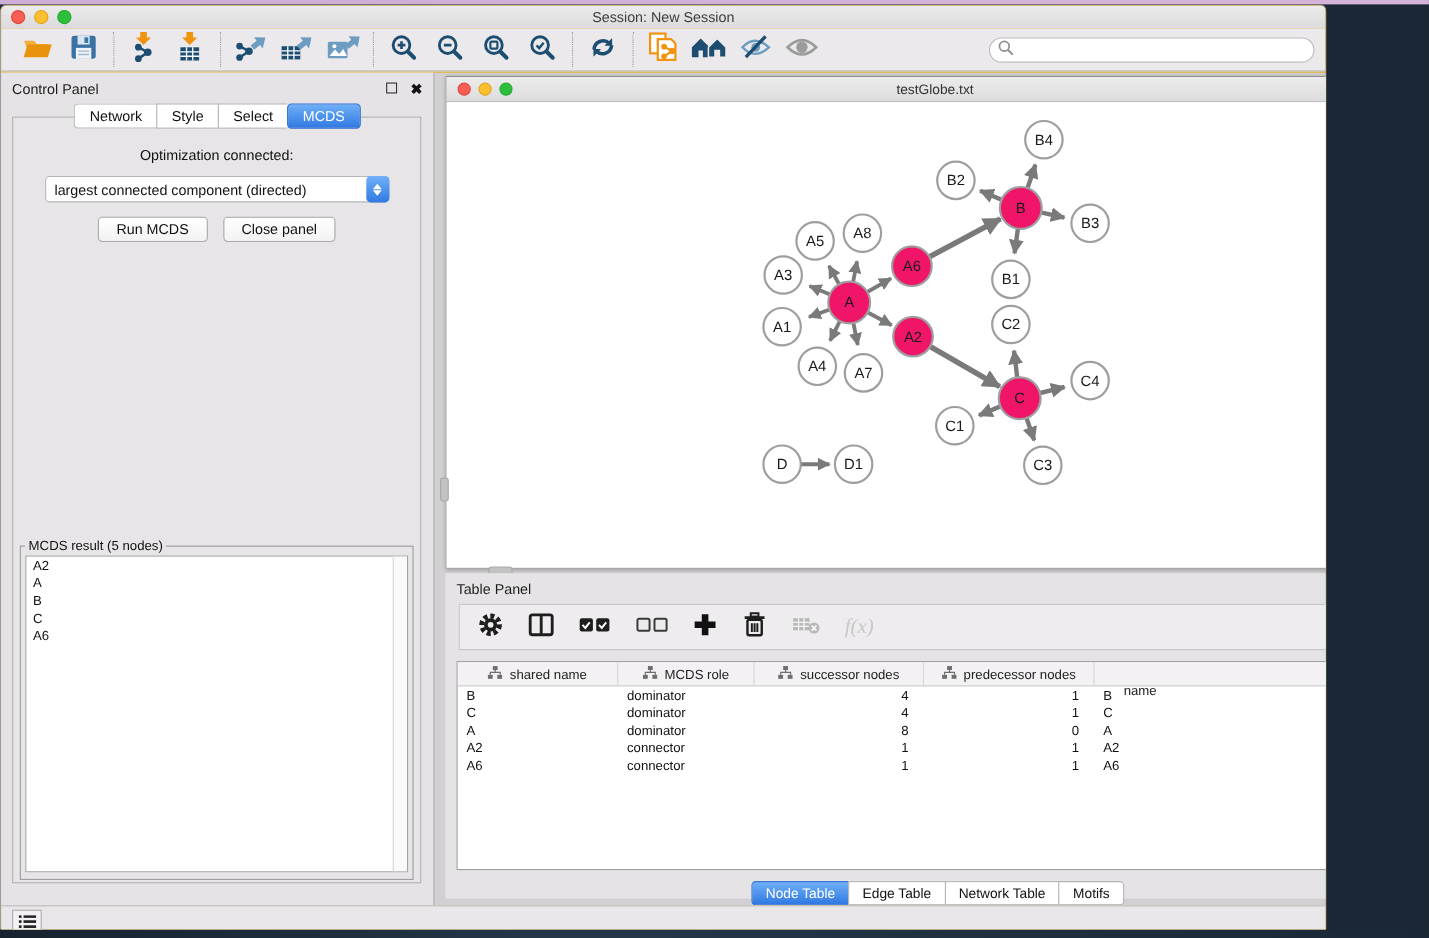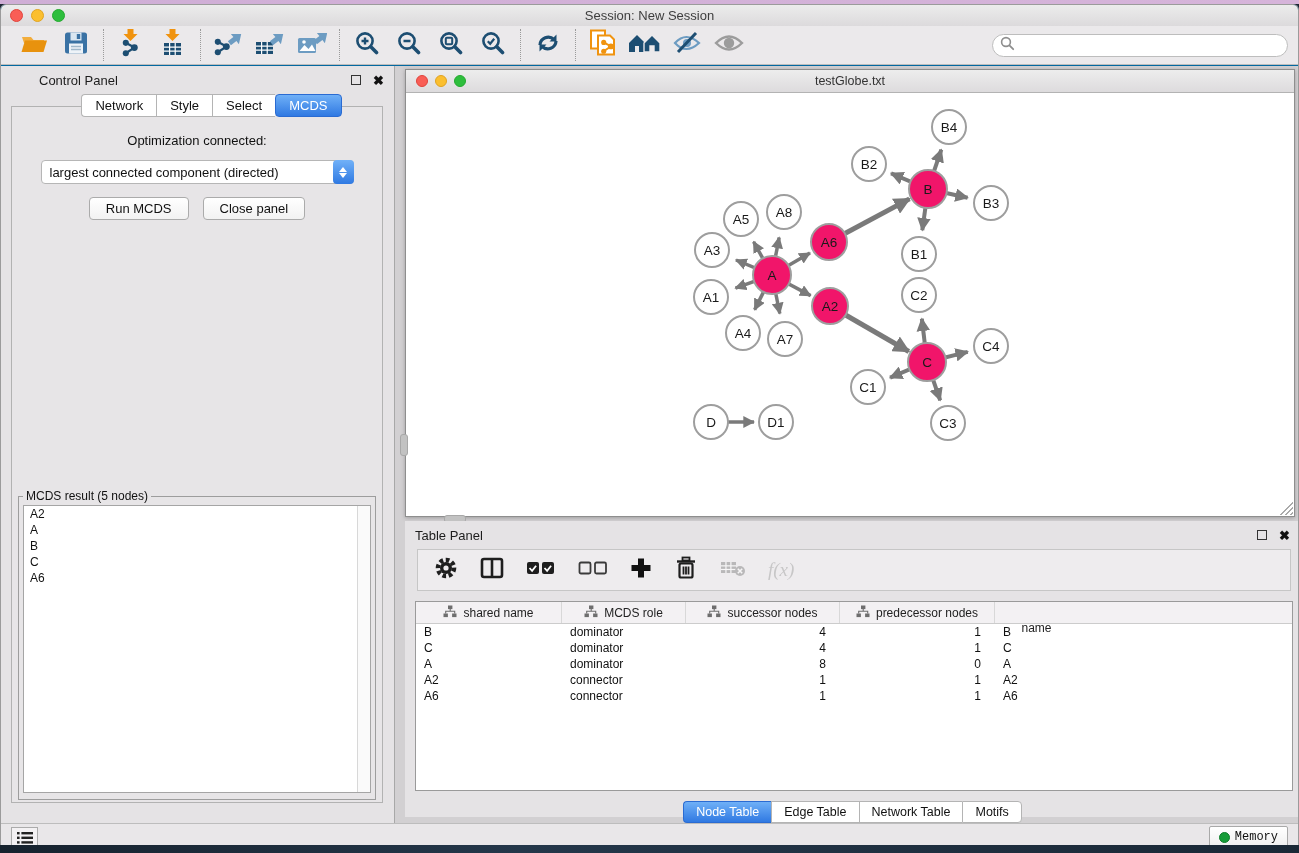--- a/index.html
+++ b/index.html
@@ -11,8 +11,8 @@
     background:linear-gradient(90deg,#16222e,#24374a 40%,#1a2836); }
 
   
-  #app-window { position:absolute; left:0; top:4px; width:1299px; height:841px;
-    background:#0369a1; border-radius:6px 6px 0 0; overflow:hidden;
+  #app-window { position:absolute; left:0; top:4px; width:1206px; height:841px;
+    background:#eab308; border-radius:6px 6px 0 0; overflow:hidden;
     border:1px solid #9b9b9b; border-bottom:none; }
 
   #titlebar { position:relative; height:21px;

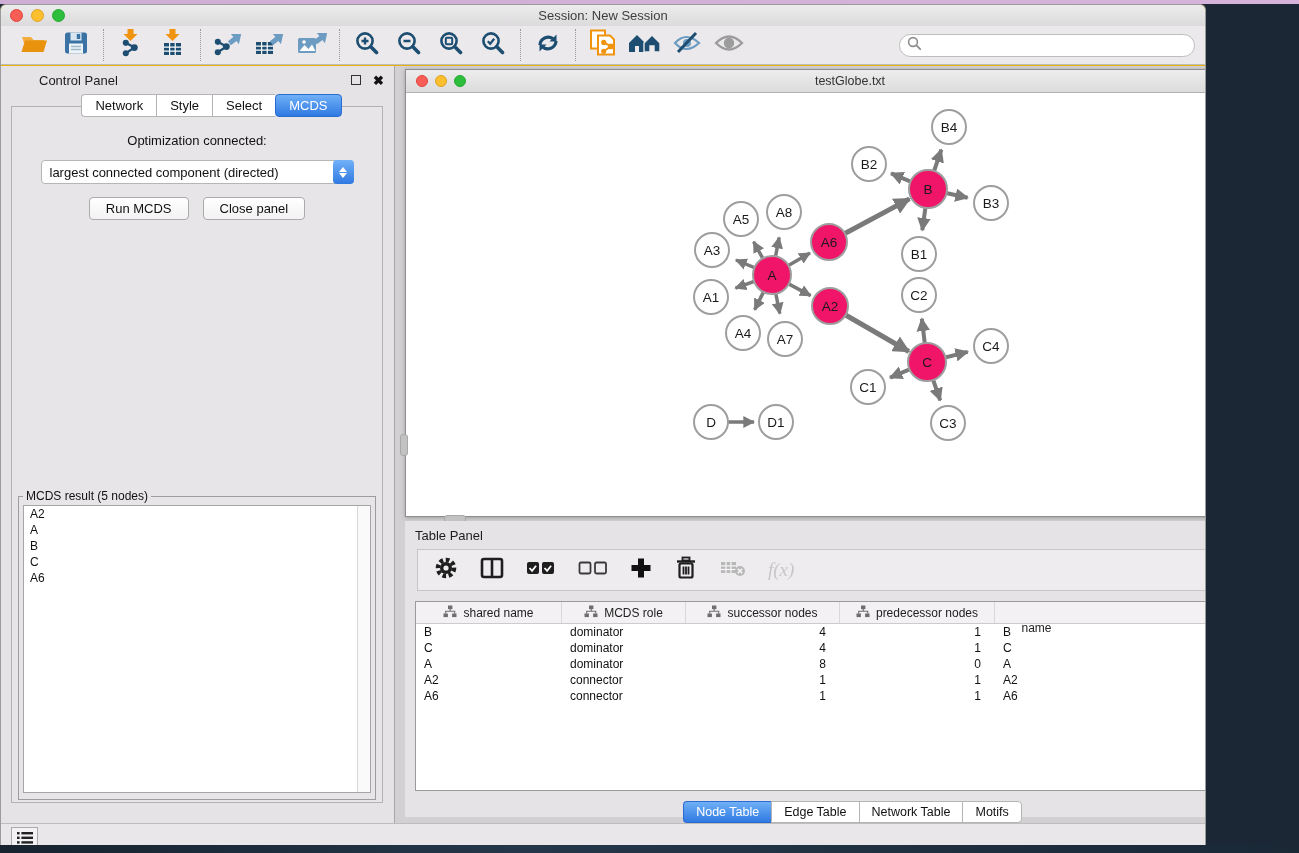--- a/index.html
+++ b/index.html
@@ -41,7 +41,7 @@
 
   
   #control-panel { position:absolute; left:0; top:0; width:394px; height:757px;
-    background:#e5e3e5; border-right:1px solid #a8a8a8;padding-left:28px; }
+    background:#e5e3e5; border-right:1px solid #a8a8a8; }
   .panel-header { height:28px; display:flex; align-items:center; padding:0 10px; }
   .panel-title { font-size:13px; color:#1d1d1d; flex:1; }
   .float-icon { width:10px; height:10px; border:1.6px solid #333; margin-right:12px; cursor:pointer; }

